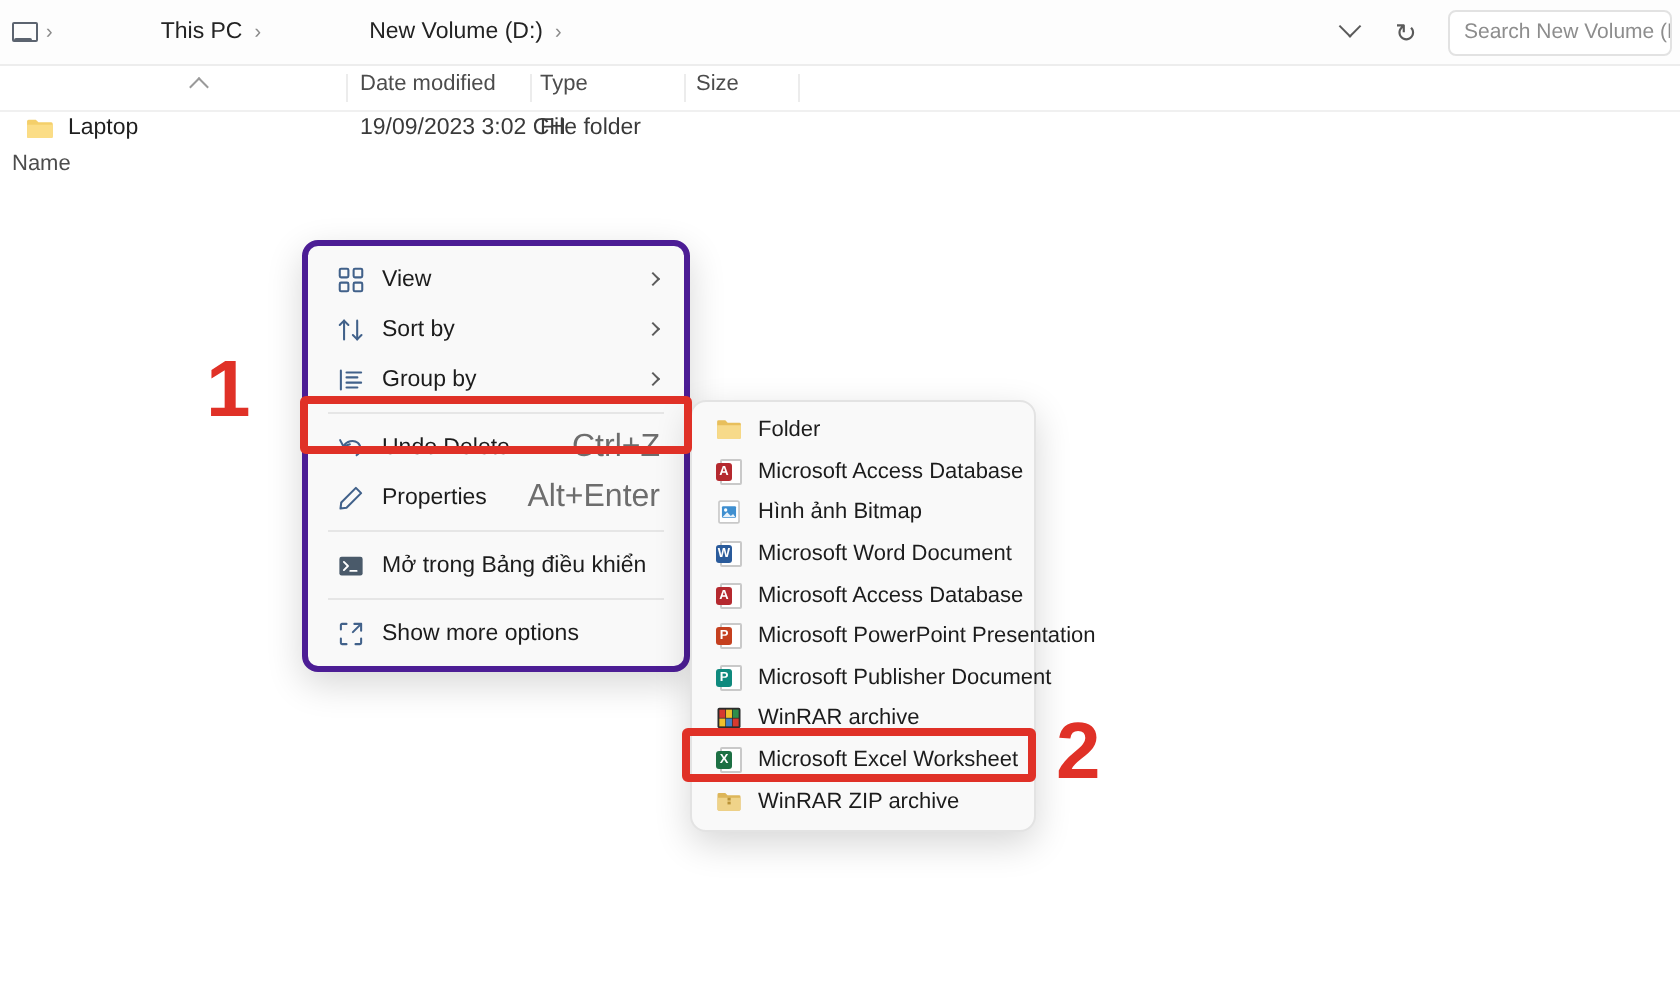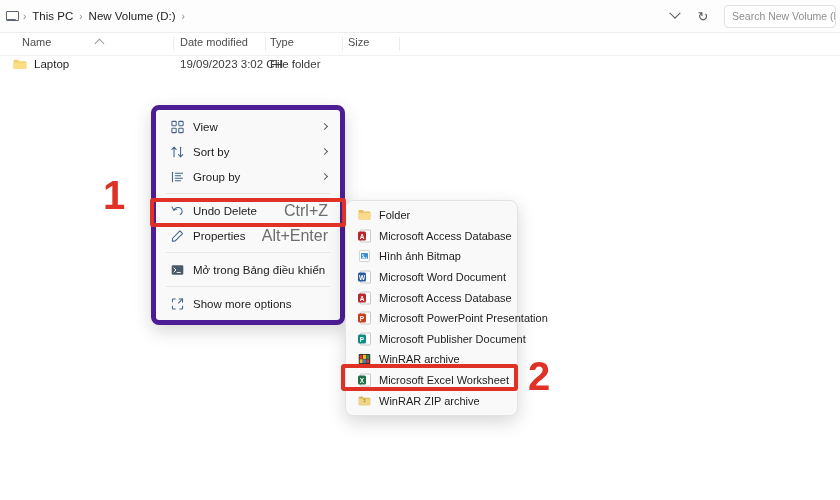--- a/index.html
+++ b/index.html
@@ -31,7 +31,7 @@
     content:""; position:absolute; left:1px; bottom:0; width:9px; height:1.6px;
     background:#5c6470; border-radius:1px;
   }
-  .crumb { color:#232323; white-space:nowrap; }
+  .crumb { color:#232323; white-space:nowrap;margin-left:48px; }
   .sep { color:#8b8b8b; font-size:10px; padding:0 1px; }
 
   .addr-right { display:flex; align-items:center; gap:2px; padding-right:4px; }

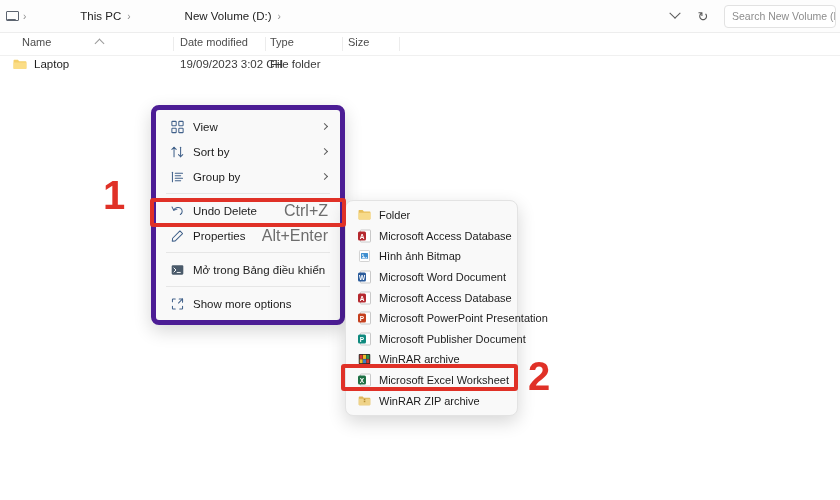--- a/index.html
+++ b/index.html
@@ -174,7 +174,7 @@
   <div class="hdr-rule"></div>
 
   <div class="colhdr">
-    <span class="c" style="left:22px;">Name</span>
+    <span class="c" style="left:6px;margin-top:40px;">Name</span>
     <span class="sort-caret"></span>
     <span class="c" style="left:180px;">Date modified</span>
     <span class="c" style="left:270px;">Type</span>

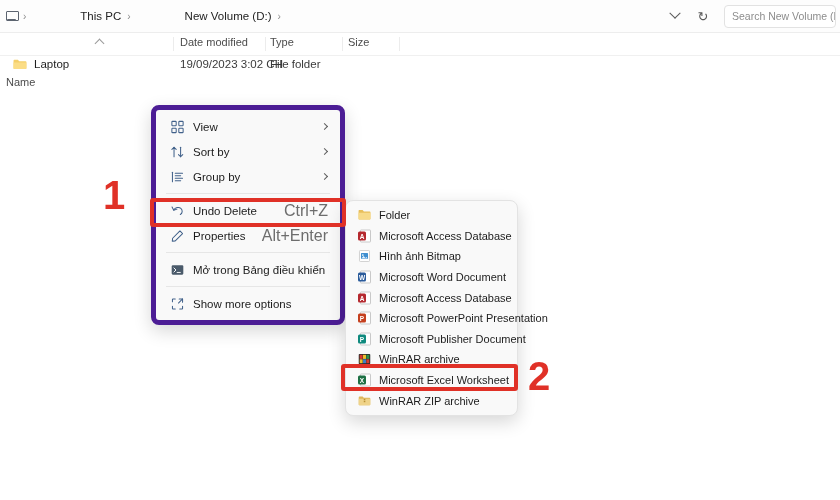--- a/index.html
+++ b/index.html
@@ -78,9 +78,9 @@
 
   
   .ctxmenu {
-    position:absolute; left:151px; top:105px; width:194px;
+    position:absolute; left:151px; top:120px; width:194px;
     background:#f9f9f9;
-    border:5px solid #4c1d95; border-radius:8px;
+    border:3px solid #4c1d95; border-radius:8px;
     box-shadow: 0 6px 18px rgba(0,0,0,.16);
     padding:4px 0;
   }

